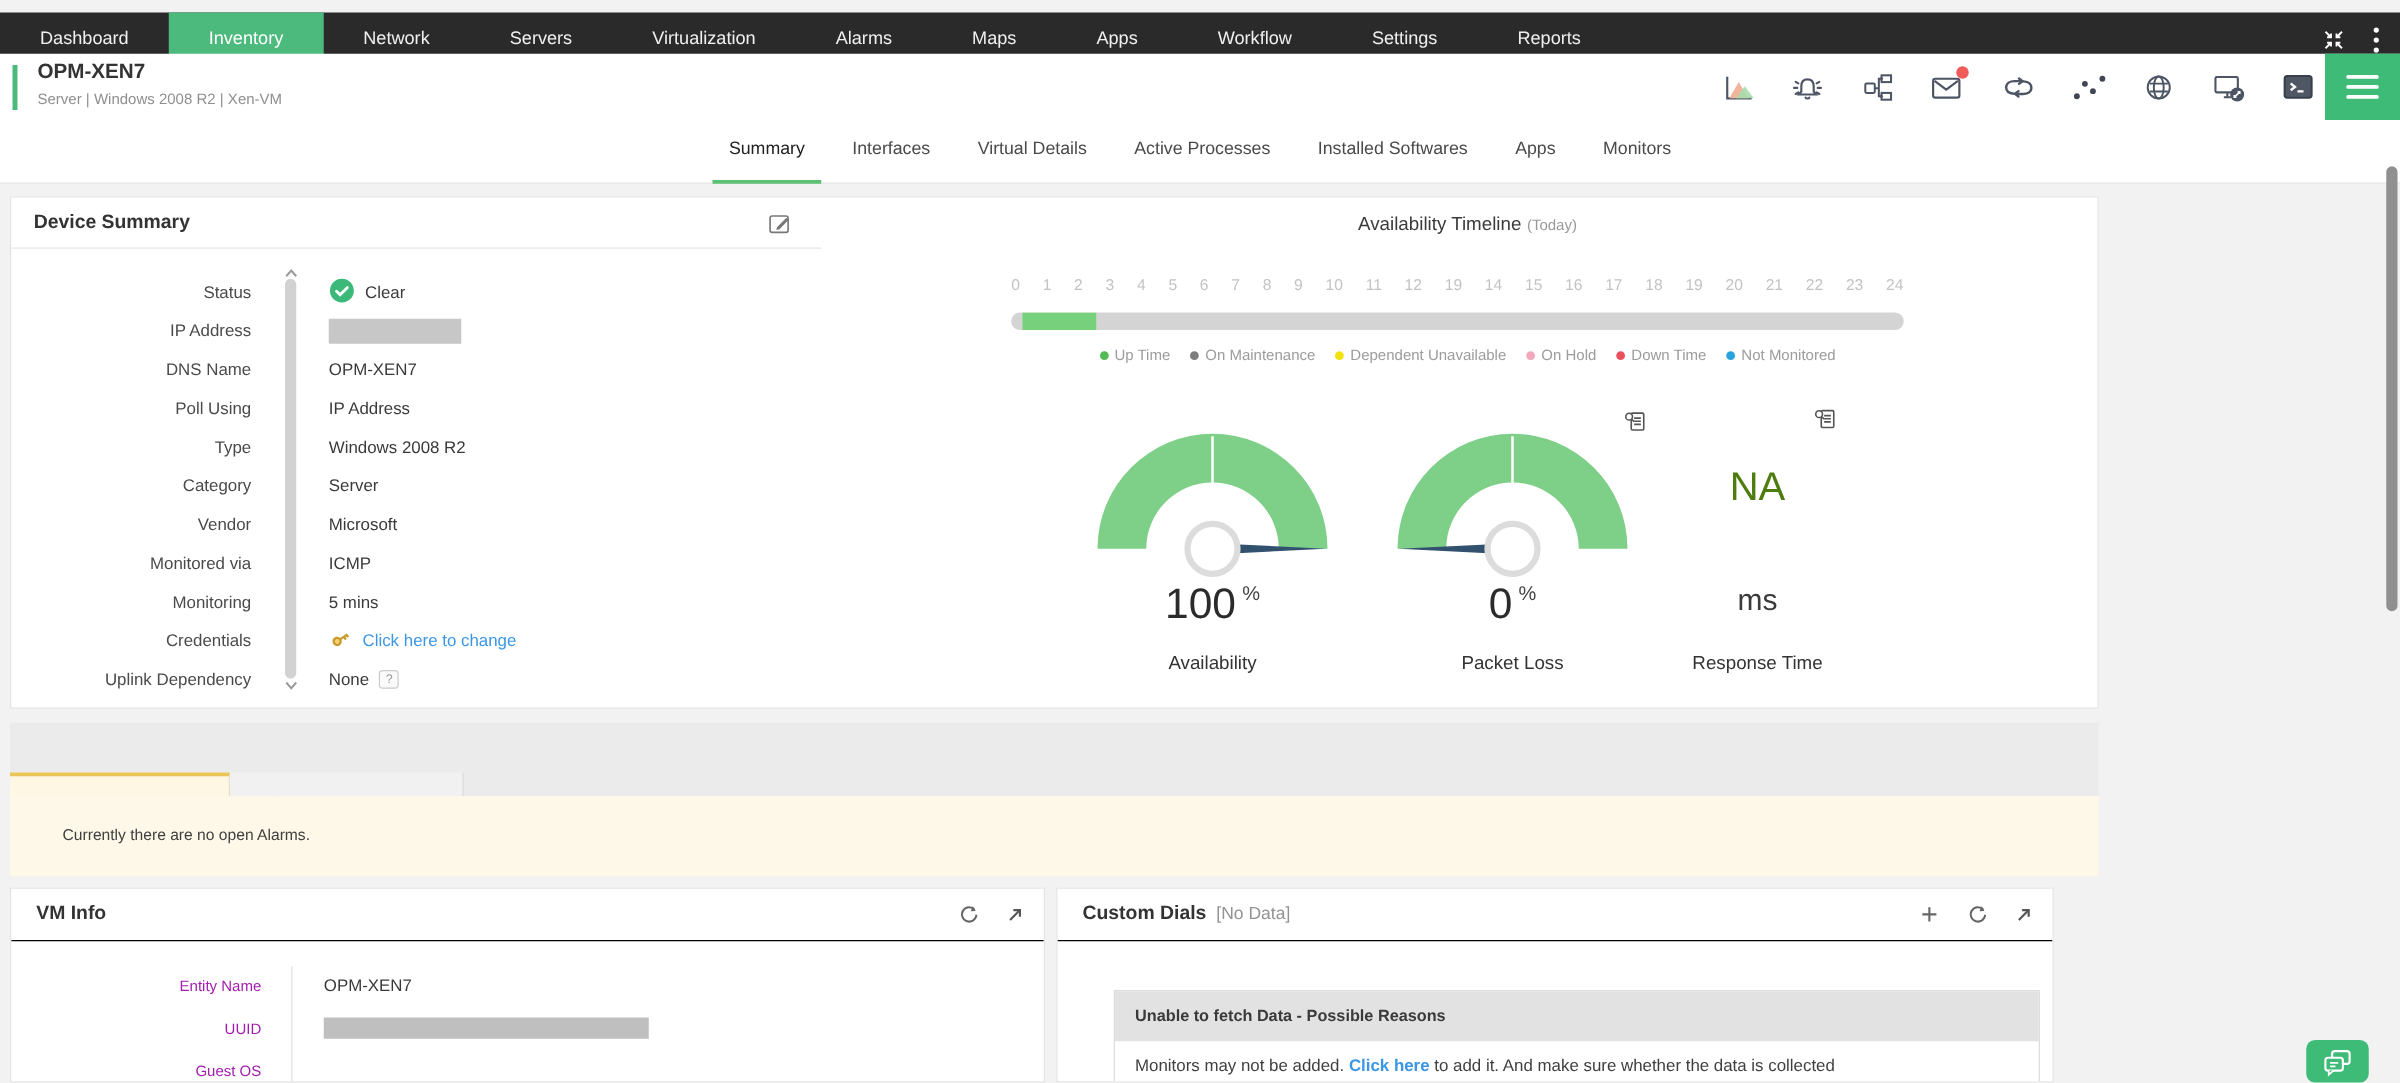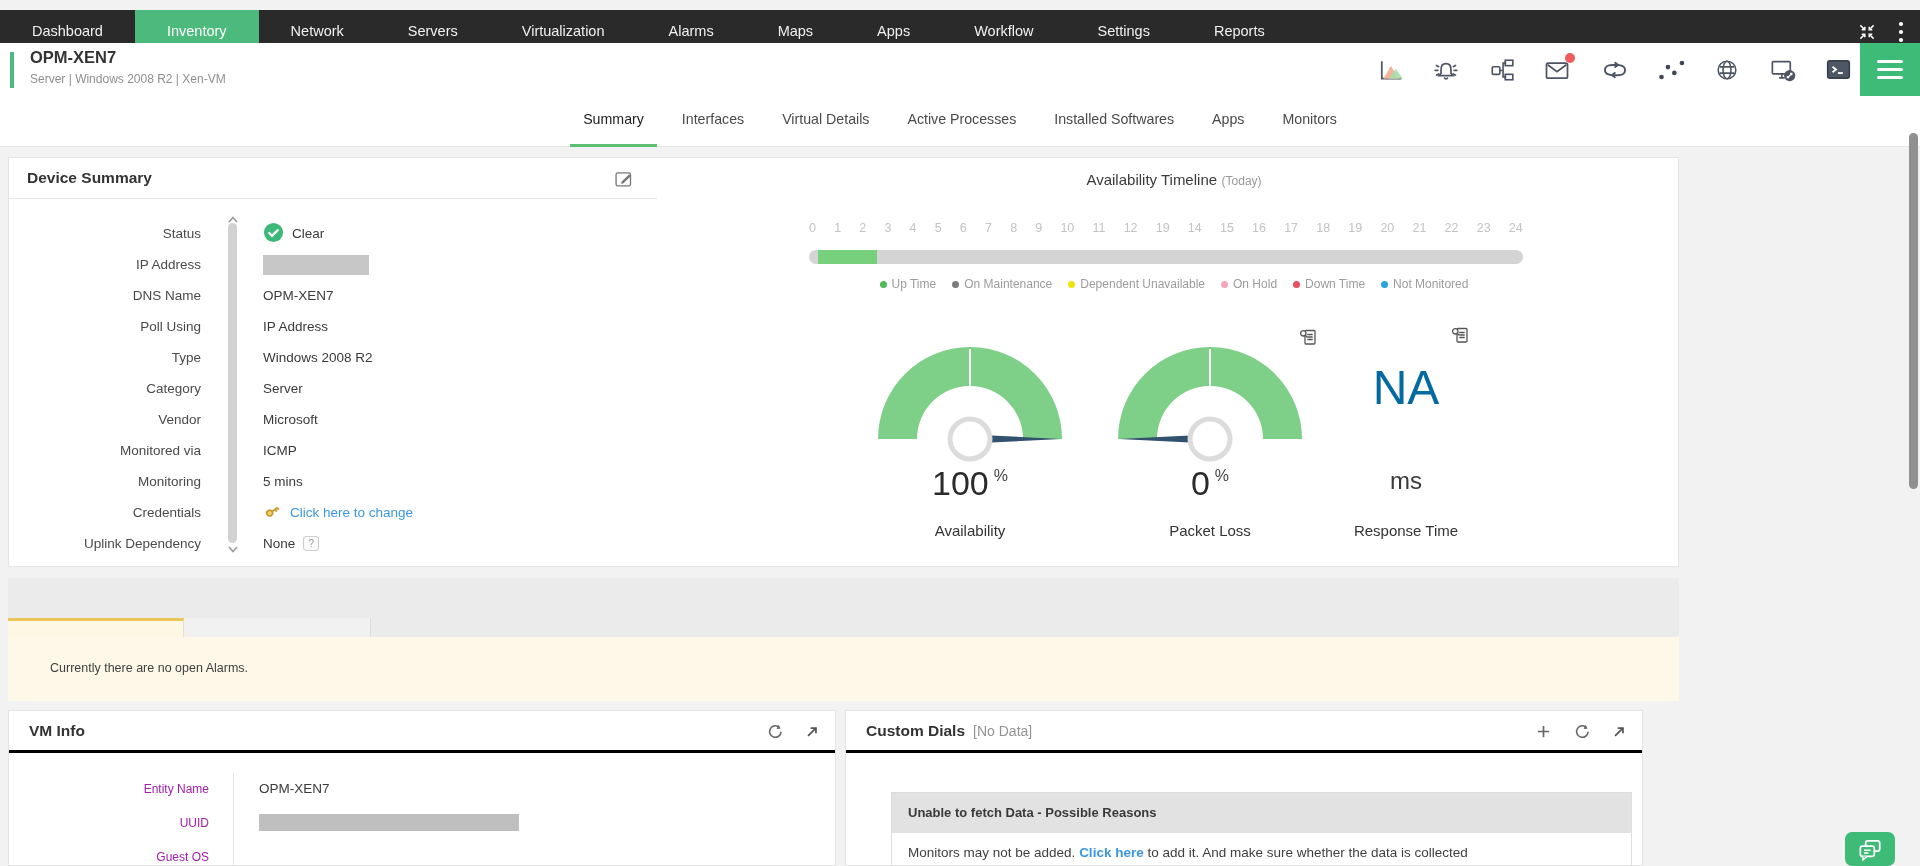--- a/index.html
+++ b/index.html
@@ -78,7 +78,7 @@
   .g-value .unit { font-size:16px; color:#444; vertical-align:14px; margin-left:5px; }
   .g-value.unit-only { font-size:24px; color:#3a3a3a; top:131px; }
   .g-label { position:absolute; top:186px; width:100%; font-size:15px; color:#333; }
-  .na { position:absolute; top:24px; width:100%; font-size:48px; color:#0369a1; }
+  .na { position:absolute; top:35px; width:100%; font-size:32px; color:#4d7c0f; }
   .report-icon { position:absolute; cursor:pointer; }
   .r1 { left:1290px; top:170px; } .r2 { left:1442px; top:168px; }
 

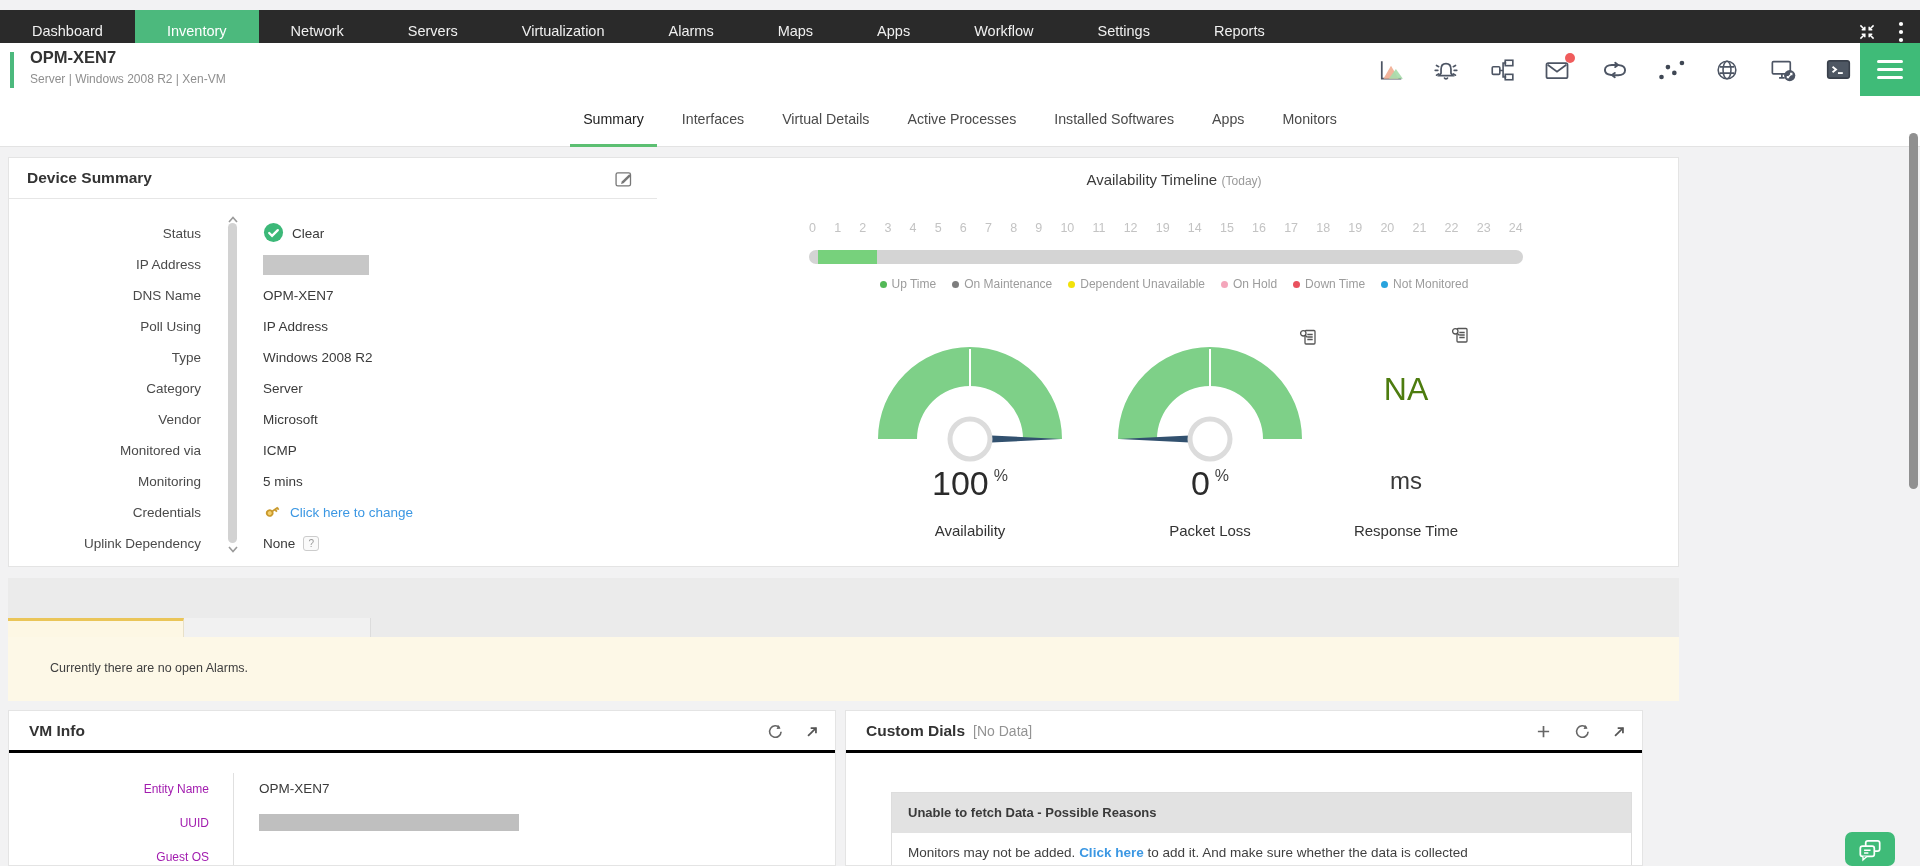--- a/index.html
+++ b/index.html
@@ -94,7 +94,7 @@
   
   #vm-card { left:8px; top:710px; width:828px; height:156px; overflow:hidden; }
   #cd-card { left:845px; top:710px; width:798px; height:156px; overflow:hidden; }
-  .panel-header { position:absolute; left:0; top:0; right:0; height:42px; border-bottom:3px solid #000000; }
+  .panel-header { position:absolute; left:0; top:0; right:0; height:42px; border-bottom:1px solid #000000; }
   .panel-title { position:absolute; left:20px; top:11px; font-size:15.5px; font-weight:bold; color:#333; }
   .panel-badge { font-weight:normal; font-size:14px; color:#939393; margin-left:8px; }
   .panel-icons { position:absolute; right:16px; top:12px; display:flex; gap:22px; align-items:center; }

